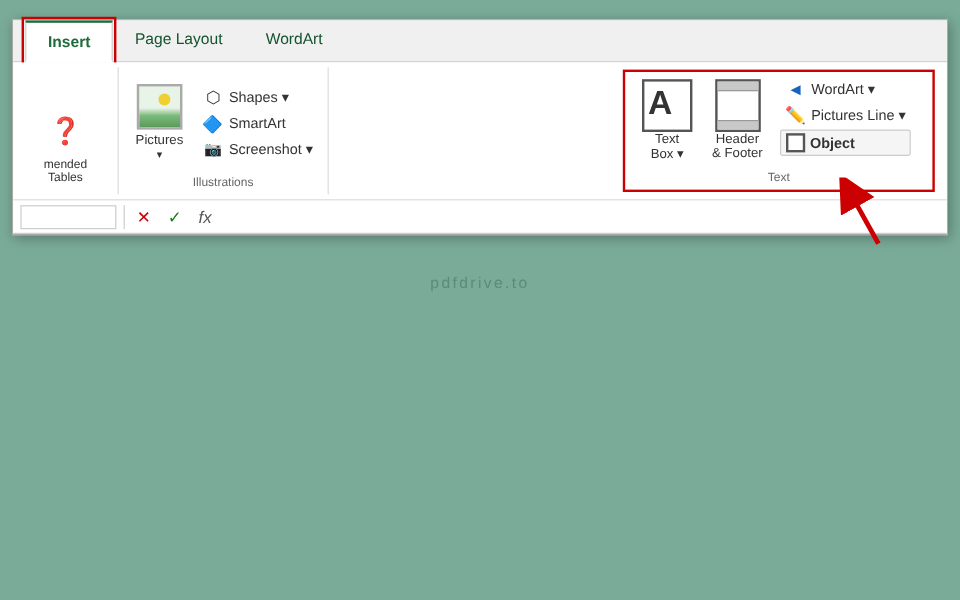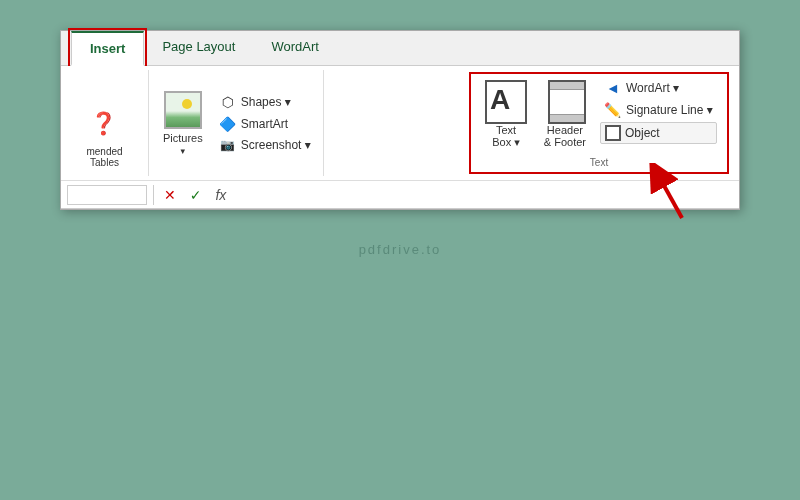--- a/index.html
+++ b/index.html
@@ -17,8 +17,8 @@
 
     
     .excel-window {
-      width: 680px;
-      margin-top: 30px;
+      width: 780px;
+      margin-top: 16px;
       background: #fff;
       border: 1px solid #aaa;
       box-shadow: 2px 2px 10px rgba(0,0,0,0.3);

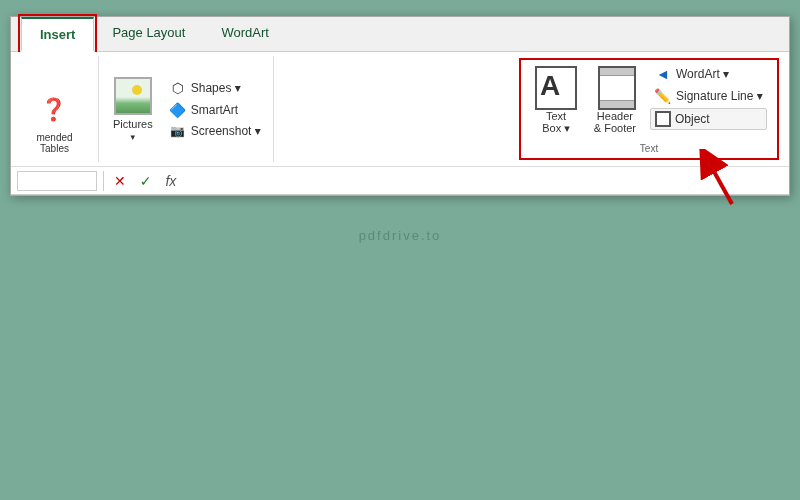--- a/index.html
+++ b/index.html
@@ -459,7 +459,7 @@
           </div>
           <div class="ribbon-btn-small">
             <span class="small-icon" style="color:#555;">✏️</span>
-            <span>Signature Line ▾</span>
+            <span>Pictures Line ▾</span>
           </div>
           <div class="ribbon-btn-small object-btn">
             <div class="object-icon-box"></div>

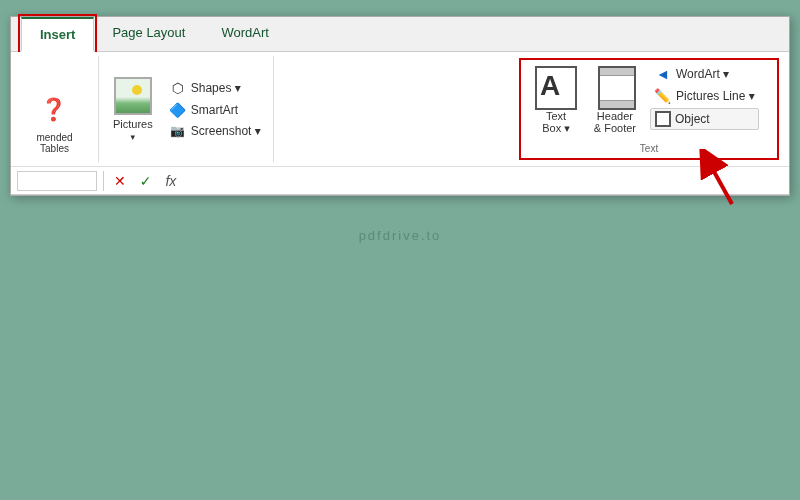--- a/index.html
+++ b/index.html
@@ -435,7 +435,7 @@
           <div class="btn-label">Text<br>Box ▾</div>
         </div>
 
-        <div class="ribbon-btn" style="min-width:55px;align-items:flex-end;">
+        <div class="ribbon-btn" style="min-width:55px;">
           <div class="icon-area">
             <div class="header-footer-icon">
               <div class="hf-top"></div>

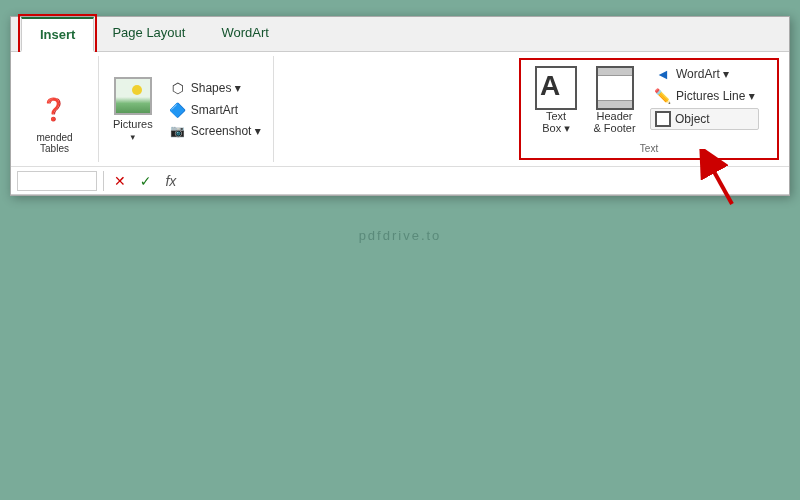--- a/index.html
+++ b/index.html
@@ -354,6 +354,7 @@
       border: 1px solid #ccc;
       border-radius: 2px;
       background: #f5f5f5;
+      font-weight: bold;
     }
 
     .object-icon-box {

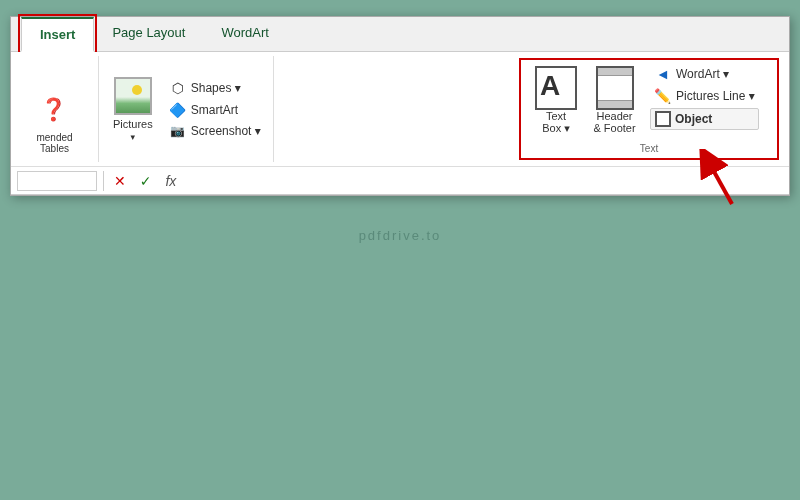--- a/index.html
+++ b/index.html
@@ -422,6 +422,7 @@
           </div>
         </div>
       </div>
+      <div class="ribbon-group-label">Illustrations</div>
     </div>
 
     <div style="flex:1;"></div>

